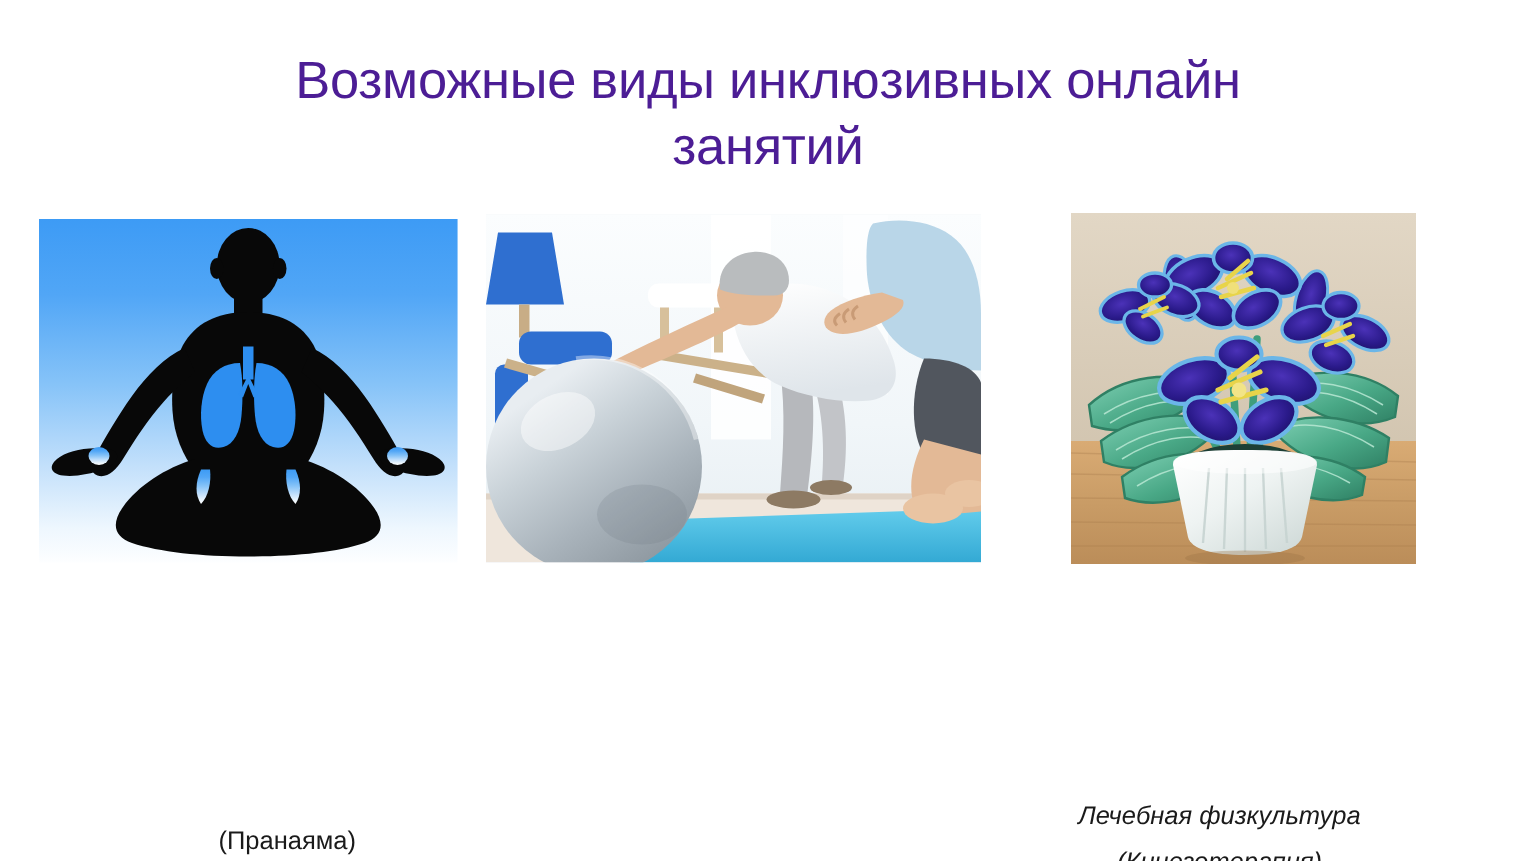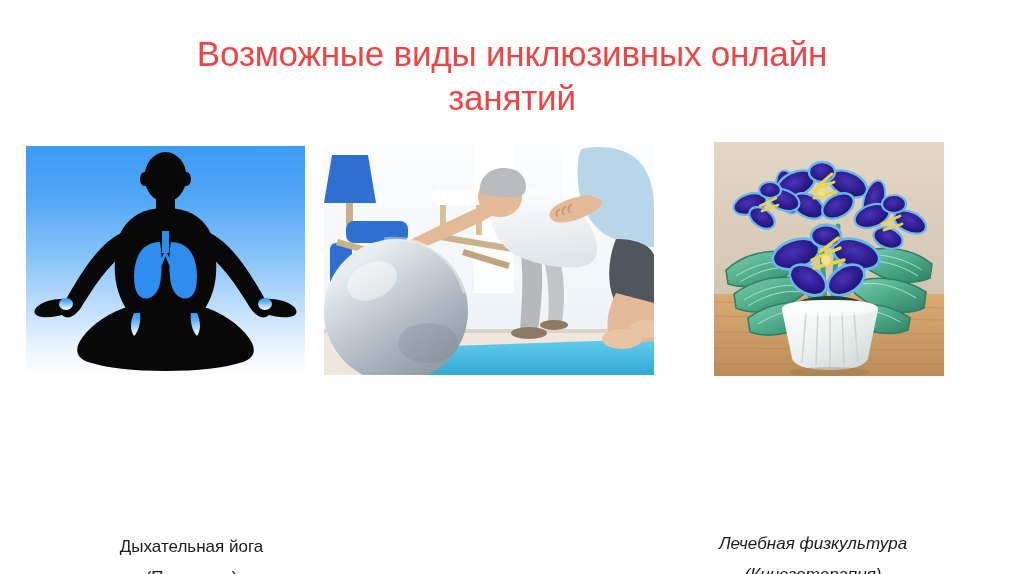--- a/index.html
+++ b/index.html
@@ -35,7 +35,7 @@
     font-weight: 400;
     line-height: 1.26;
     letter-spacing: -0.2px;
-    color: #ef4444;
+    color: #4c1d95;
     white-space: pre-line;
   }
 

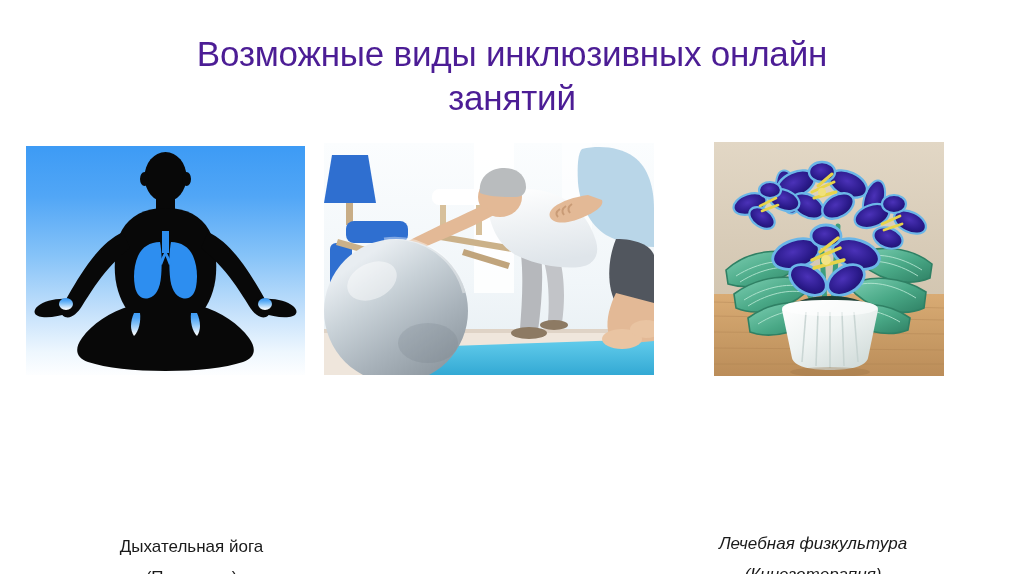--- a/index.html
+++ b/index.html
@@ -188,7 +188,6 @@
       </svg>
     </div>
     <div class="caption" id="caption-yoga">
-      <span>Дыхательная йога</span>
       <span class="line2">(Пранаяма)</span>
     </div>
   </div>

